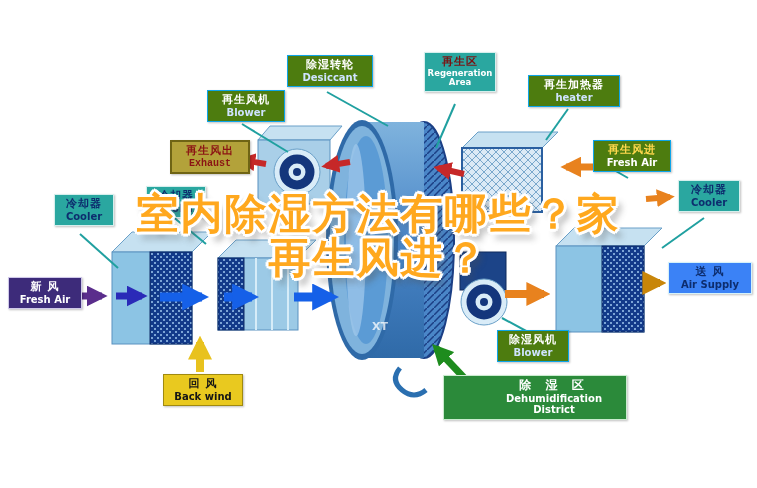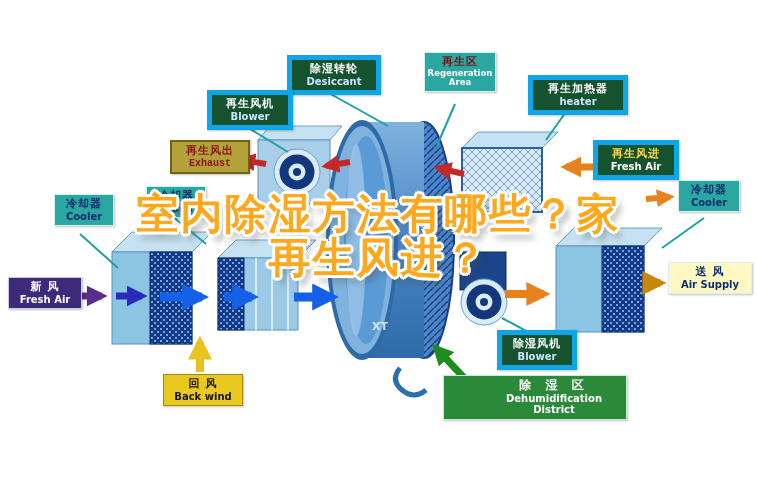--- a/index.html
+++ b/index.html
@@ -16,7 +16,7 @@
   }
   .lbl .zh{font-size:11px;font-weight:700;letter-spacing:1px;}
   .lbl .en{font-size:10px;font-weight:700;word-break:break-word;}
-  .navy{background:#14532d;border:5px solid #0ea5e9;color:#fff;}
+  .navy{background:#4d7c0f;border:1px solid #0ea5e9;color:#fff;}
   .navy .en{color:#cfe3ff;}
   .zh-gold .zh{color:#ffd84d;}
   .zh-gold .en{color:#ffffff;}

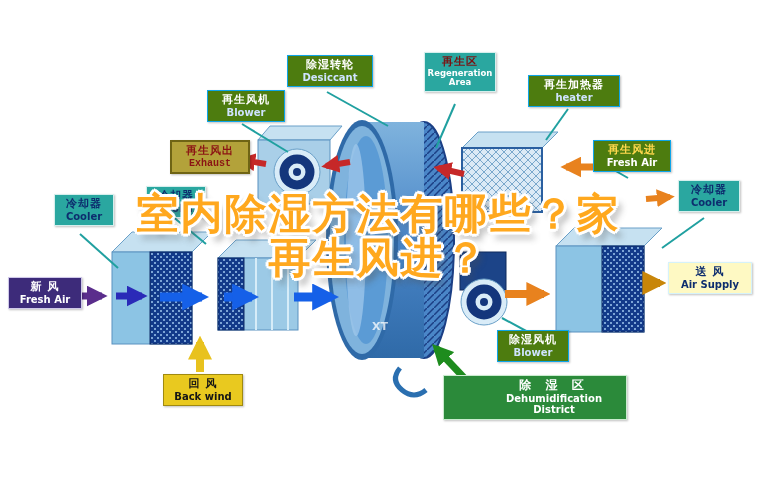--- a/index.html
+++ b/index.html
@@ -28,7 +28,7 @@
   .khaki .zh,.khaki .en{color:#8b1414;}
   .purple{background:#3d2b7a;border:1px solid #cfc8ea;color:#fff;}
   .yellowbox{background:#e9c91f;border:1px solid #a08a10;color:#151515;}
-  .cyanbox{background:#fef9c3;border:1px solid #d5f2fa;color:#0d2d6e;}
+  .cyanbox{background:#3b82f6;border:1px solid #d5f2fa;color:#0d2d6e;}
   .greenbox{background:#2b8a3a;border:1px solid #c9ecce;color:#fff;padding-left:40px;}
   .greenbox .zh{letter-spacing:5px;font-size:12px;}
   .title{

